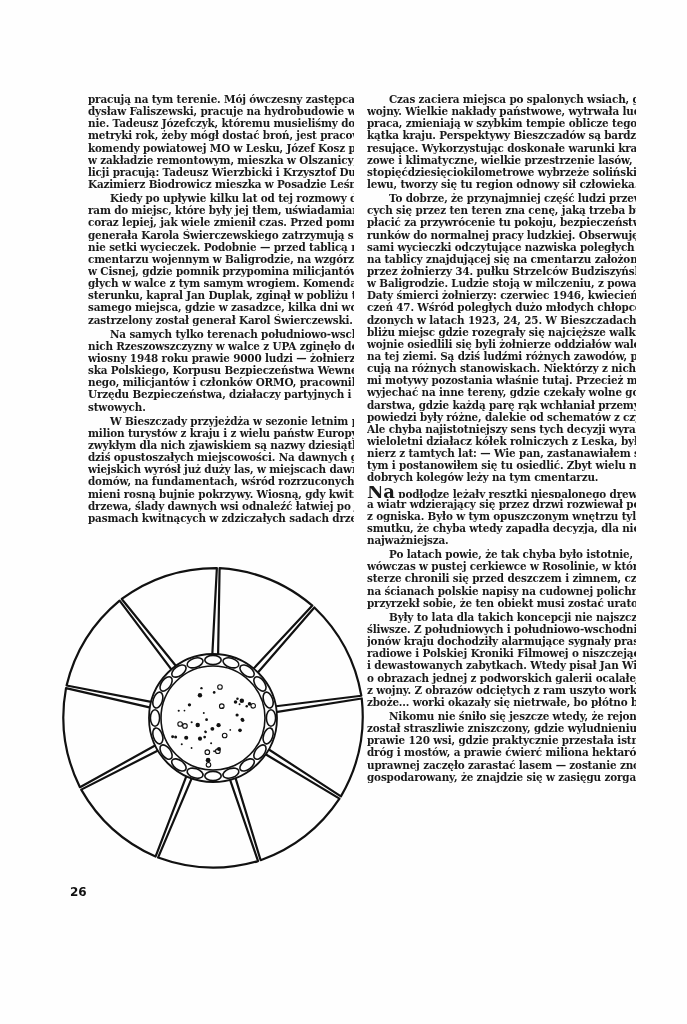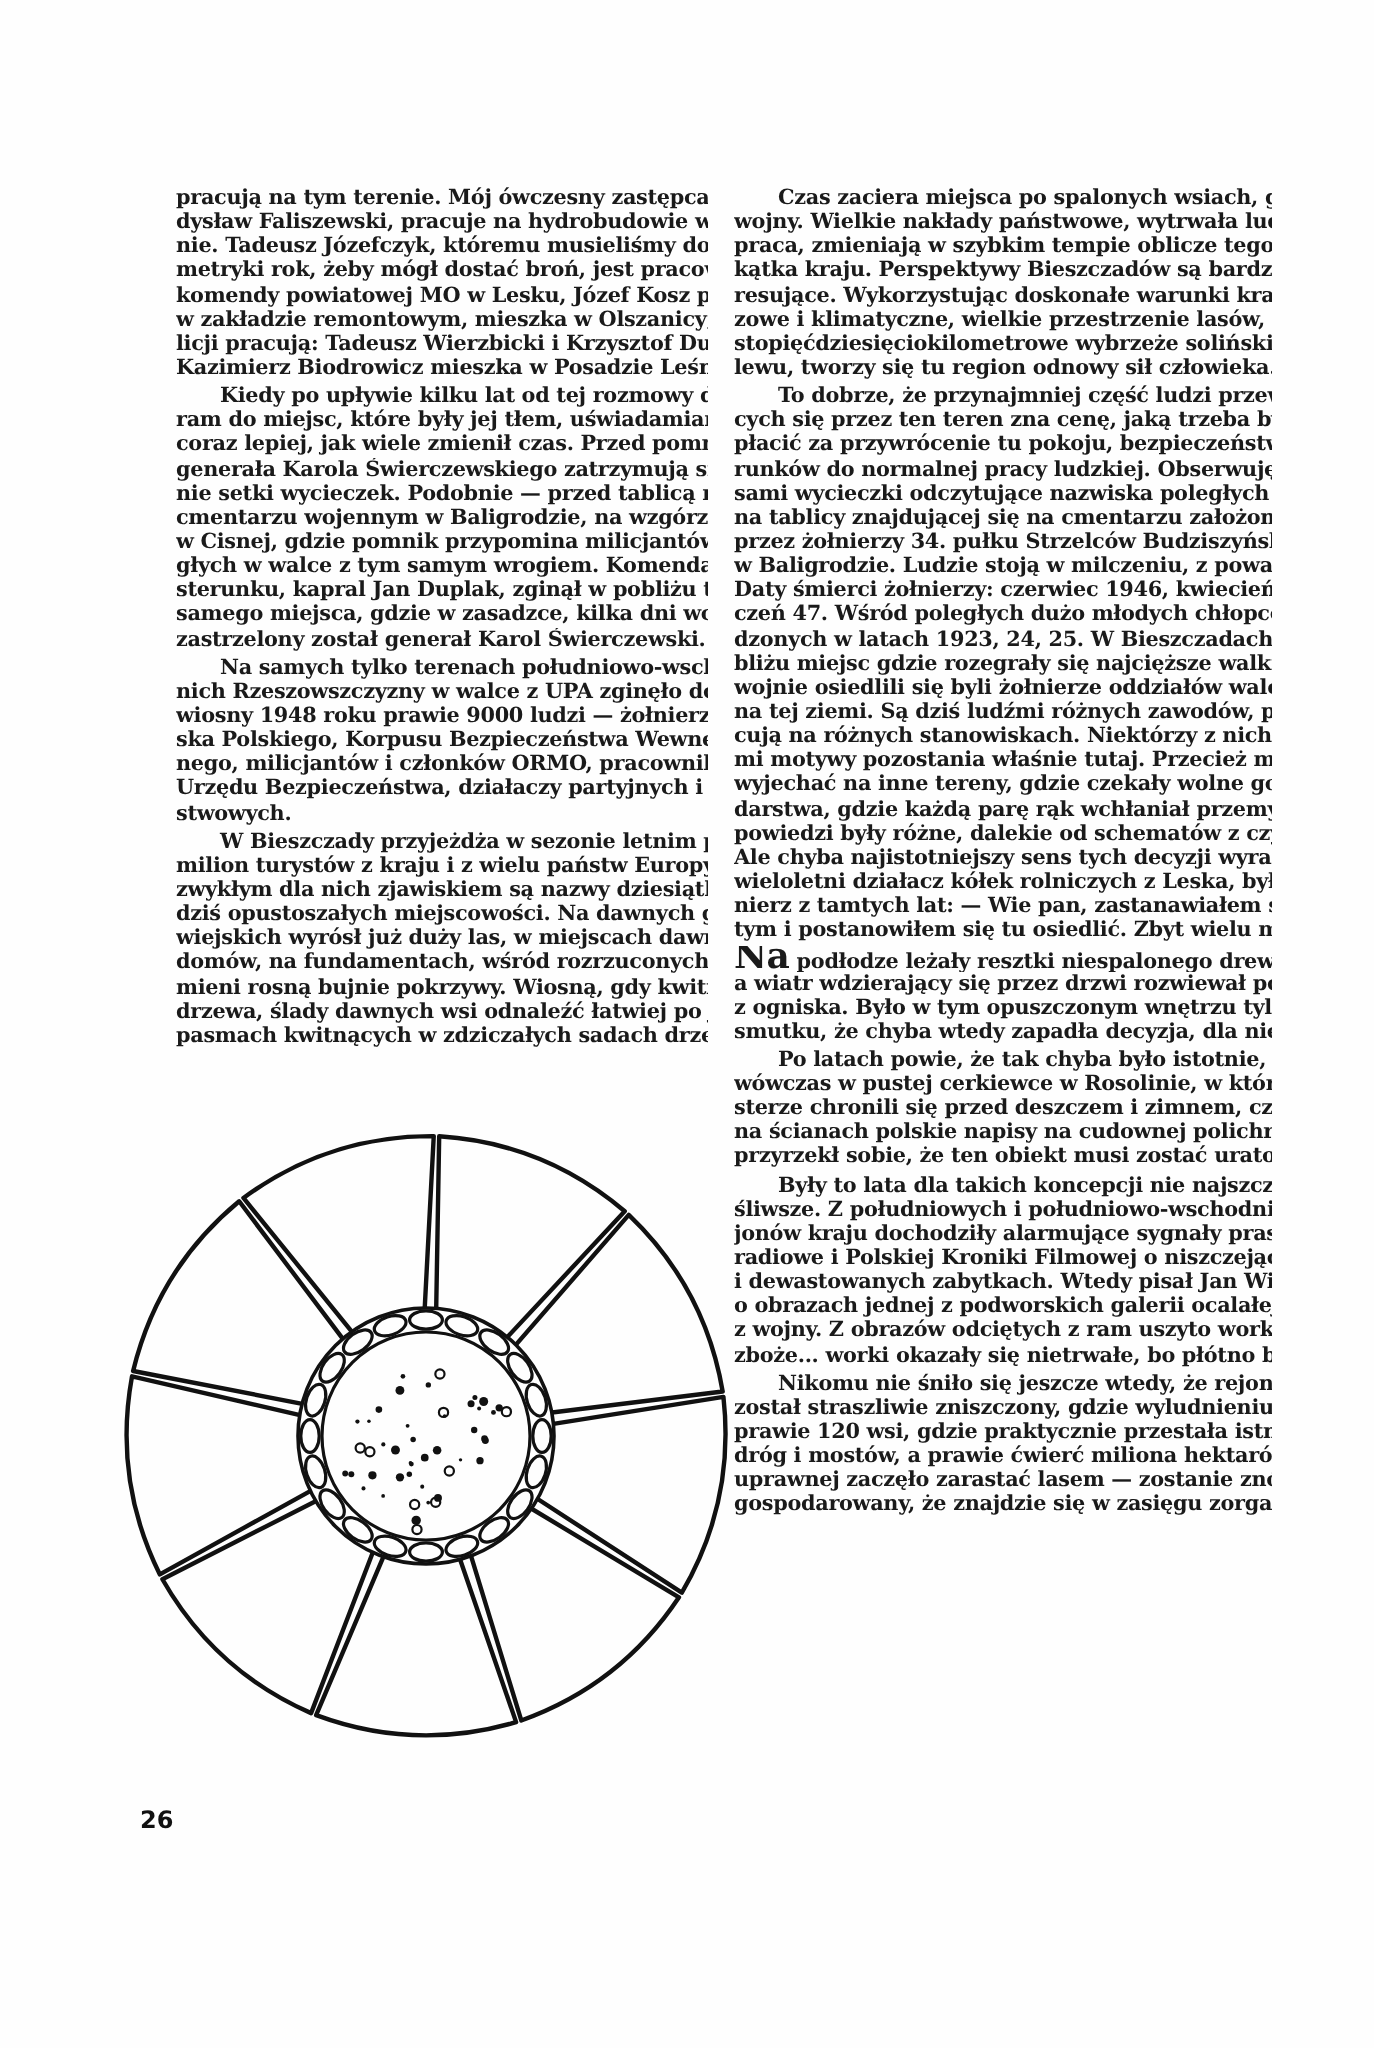--- a/index.html
+++ b/index.html
@@ -122,6 +122,7 @@
         <span class="line">wieloletni działacz kółek rolniczych z Leska, były żoł-</span>
         <span class="line">nierz z tamtych lat: — Wie pan, zastanawiałem się nad</span>
         <span class="line">tym i postanowiłem się tu osiedlić. Zbyt wielu moich</span>
+        <span class="line last">dobrych kolegów leży na tym cmentarzu.</span>
       </div>
       <div class="para" style="margin-bottom: 2px;">
         <span class="line"><span class="dropcap">Na</span><span> podłodze leżały resztki niespalonego drewna,</span></span>

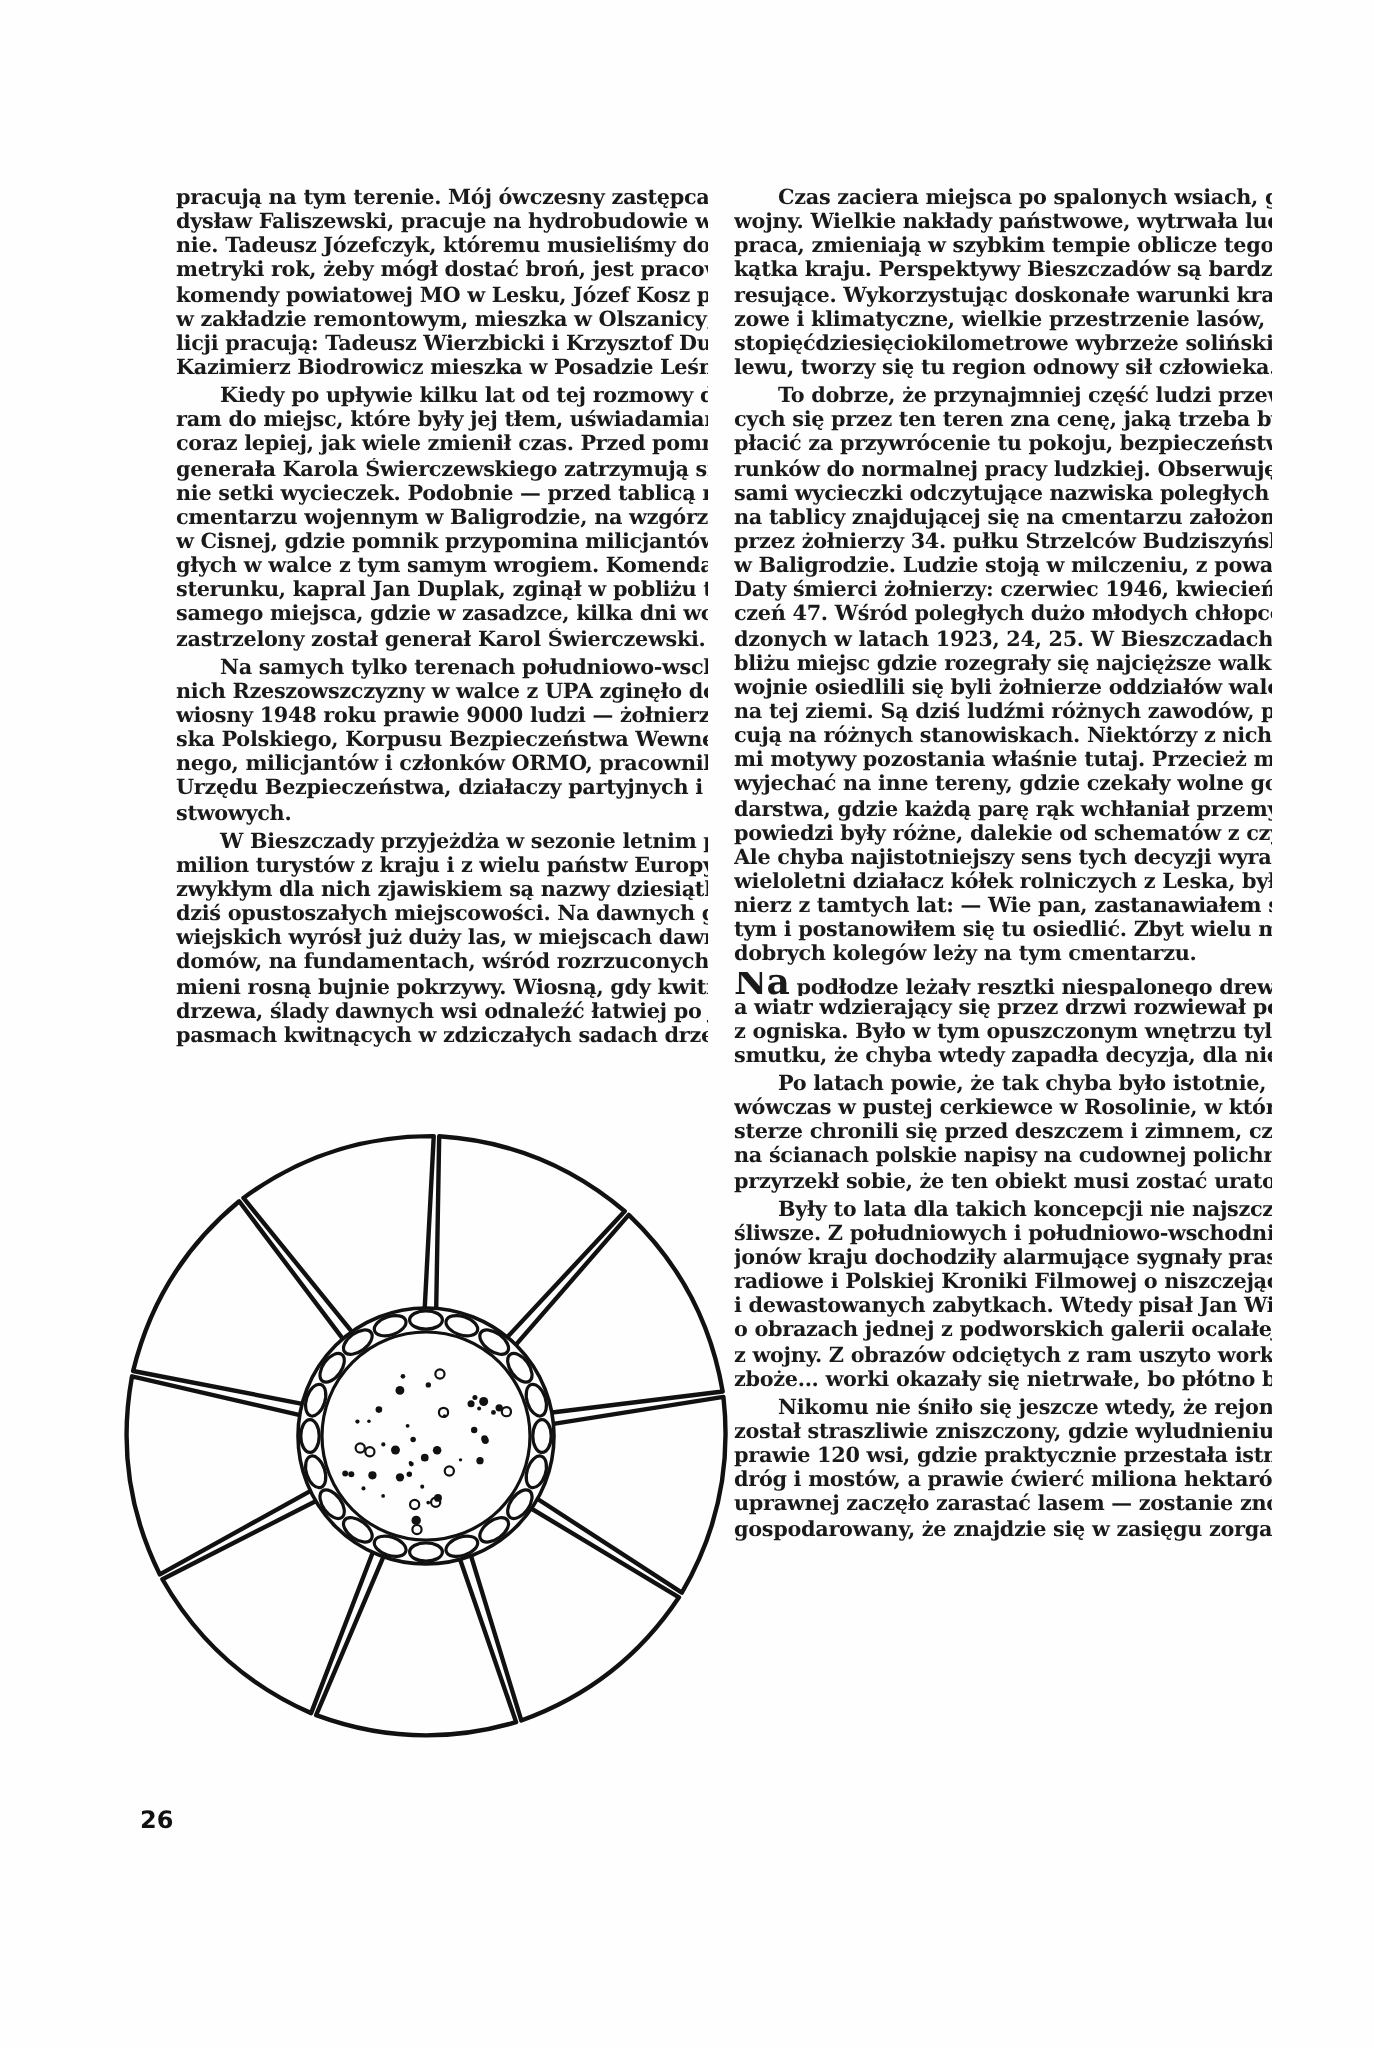--- a/index.html
+++ b/index.html
@@ -129,6 +129,7 @@
         <span class="line">a wiatr wdzierający się przez drzwi rozwiewał popiół</span>
         <span class="line">z ogniska. Było w tym opuszczonym wnętrzu tyle</span>
         <span class="line">smutku, że chyba wtedy zapadła decyzja, dla niego</span>
+        <span class="line last">najważniejsza.</span>
       </div>
       <div class="para" style="margin-bottom: 2px;">
         <span class="line indent">Po latach powie, że tak chyba było istotnie, że</span>

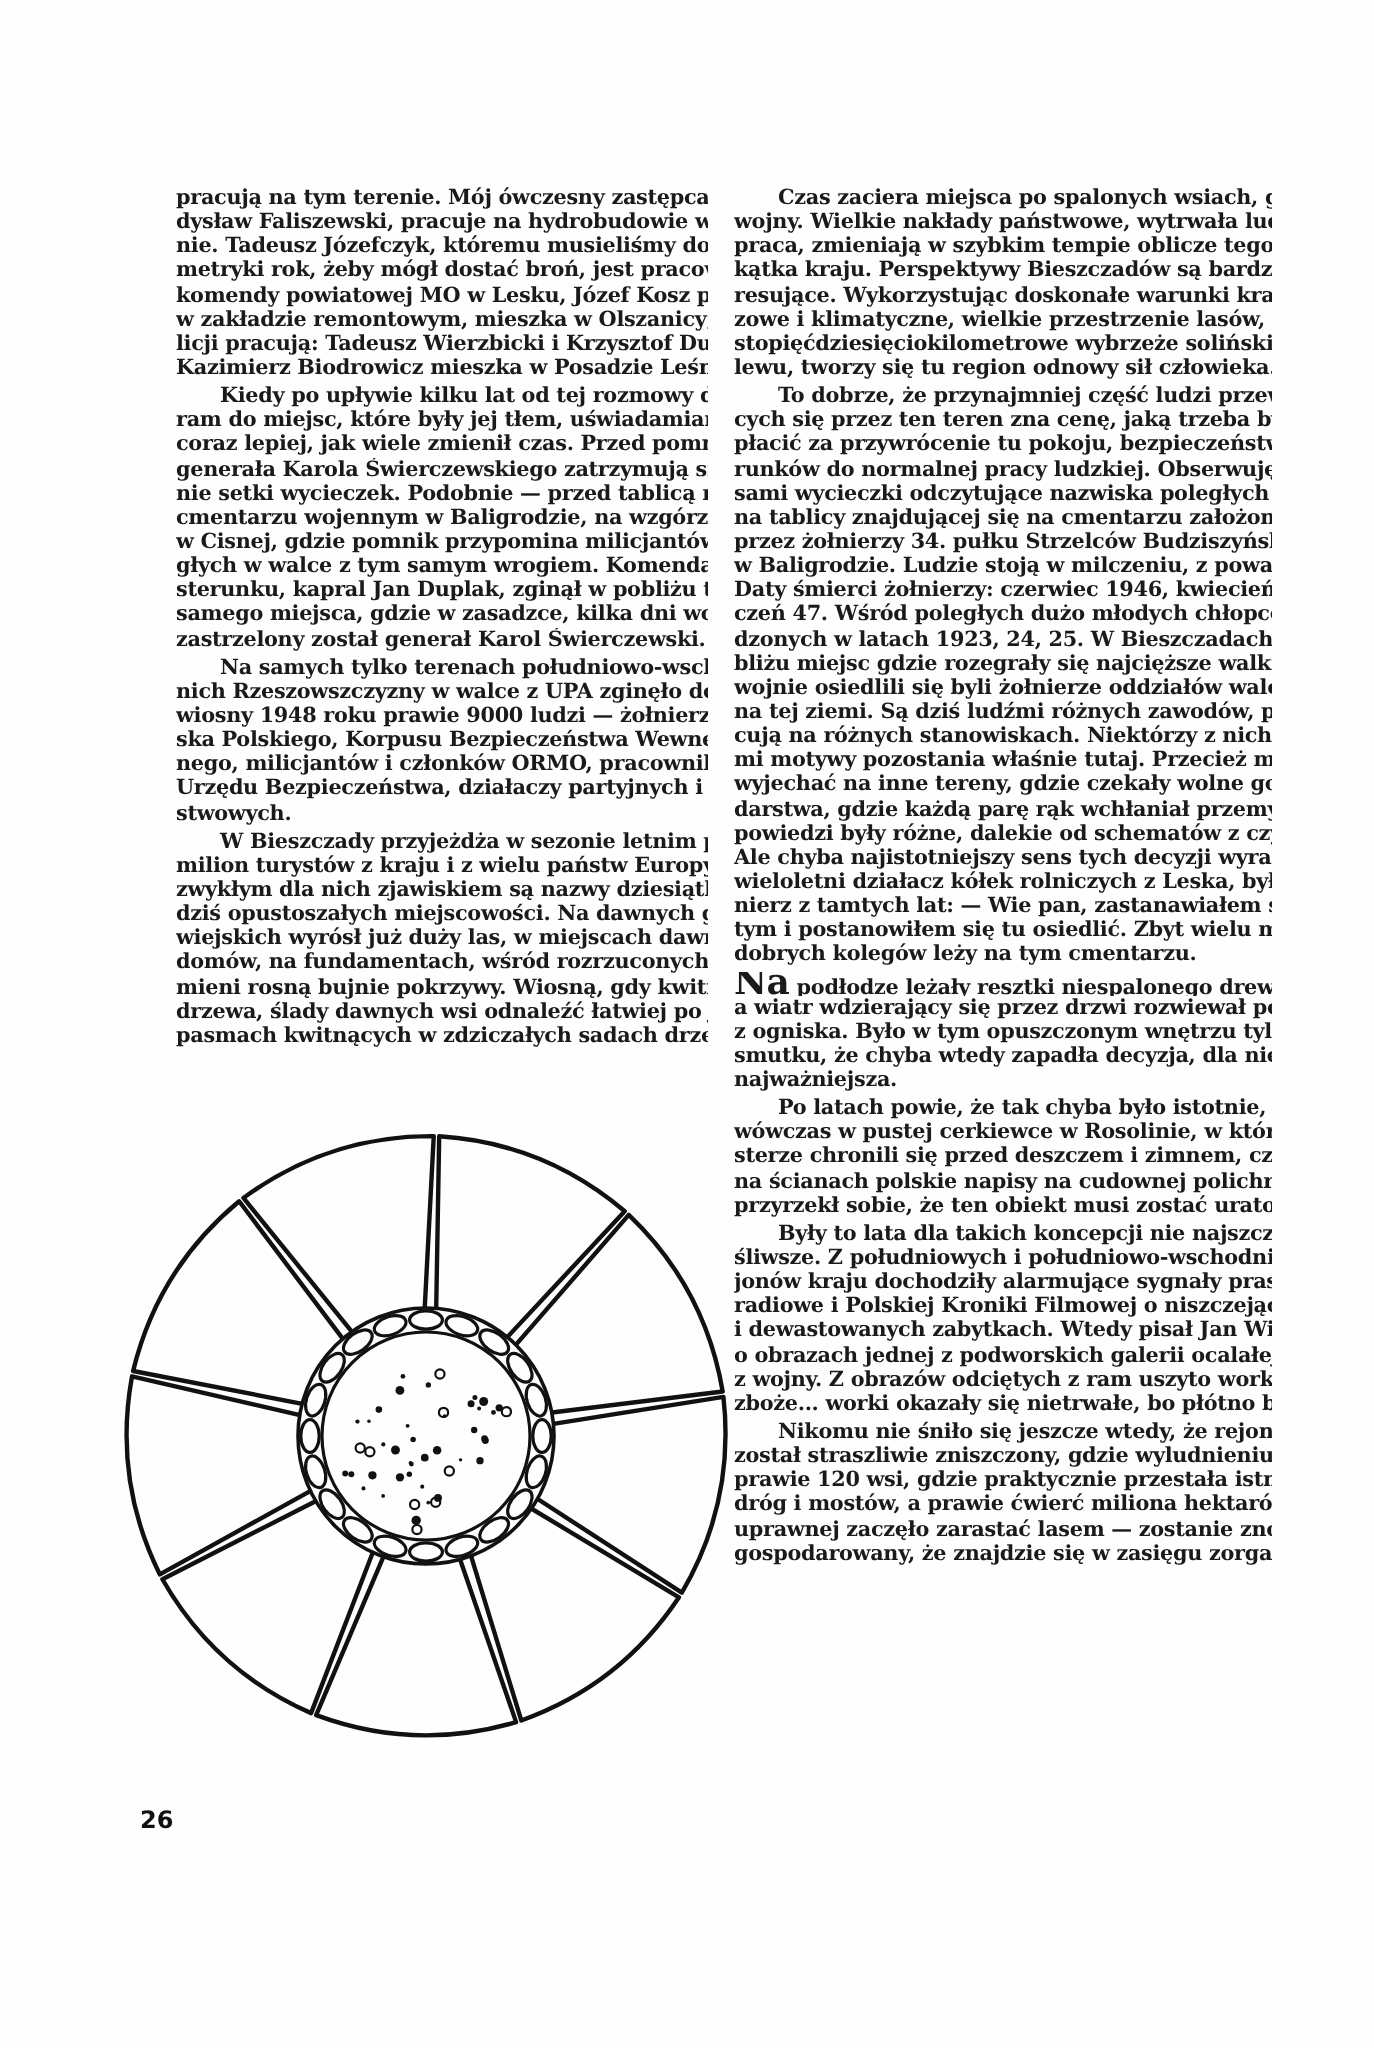--- a/index.html
+++ b/index.html
@@ -32,7 +32,7 @@
   .dropcap { font-size: 18px; font-weight: bold; }
   .page-number {
     position: absolute; left: 70px; top: 885px;
-    font-family: "DejaVu Sans", sans-serif; font-weight: bold; font-size: 12px; color: #111; margin-top: 18px;
+    font-family: "DejaVu Sans", sans-serif; font-weight: bold; font-size: 12px; color: #111;
   }
   .flower { position: absolute; left: 55px; top: 555px; width: 320px; height: 335px; }
 </style>

